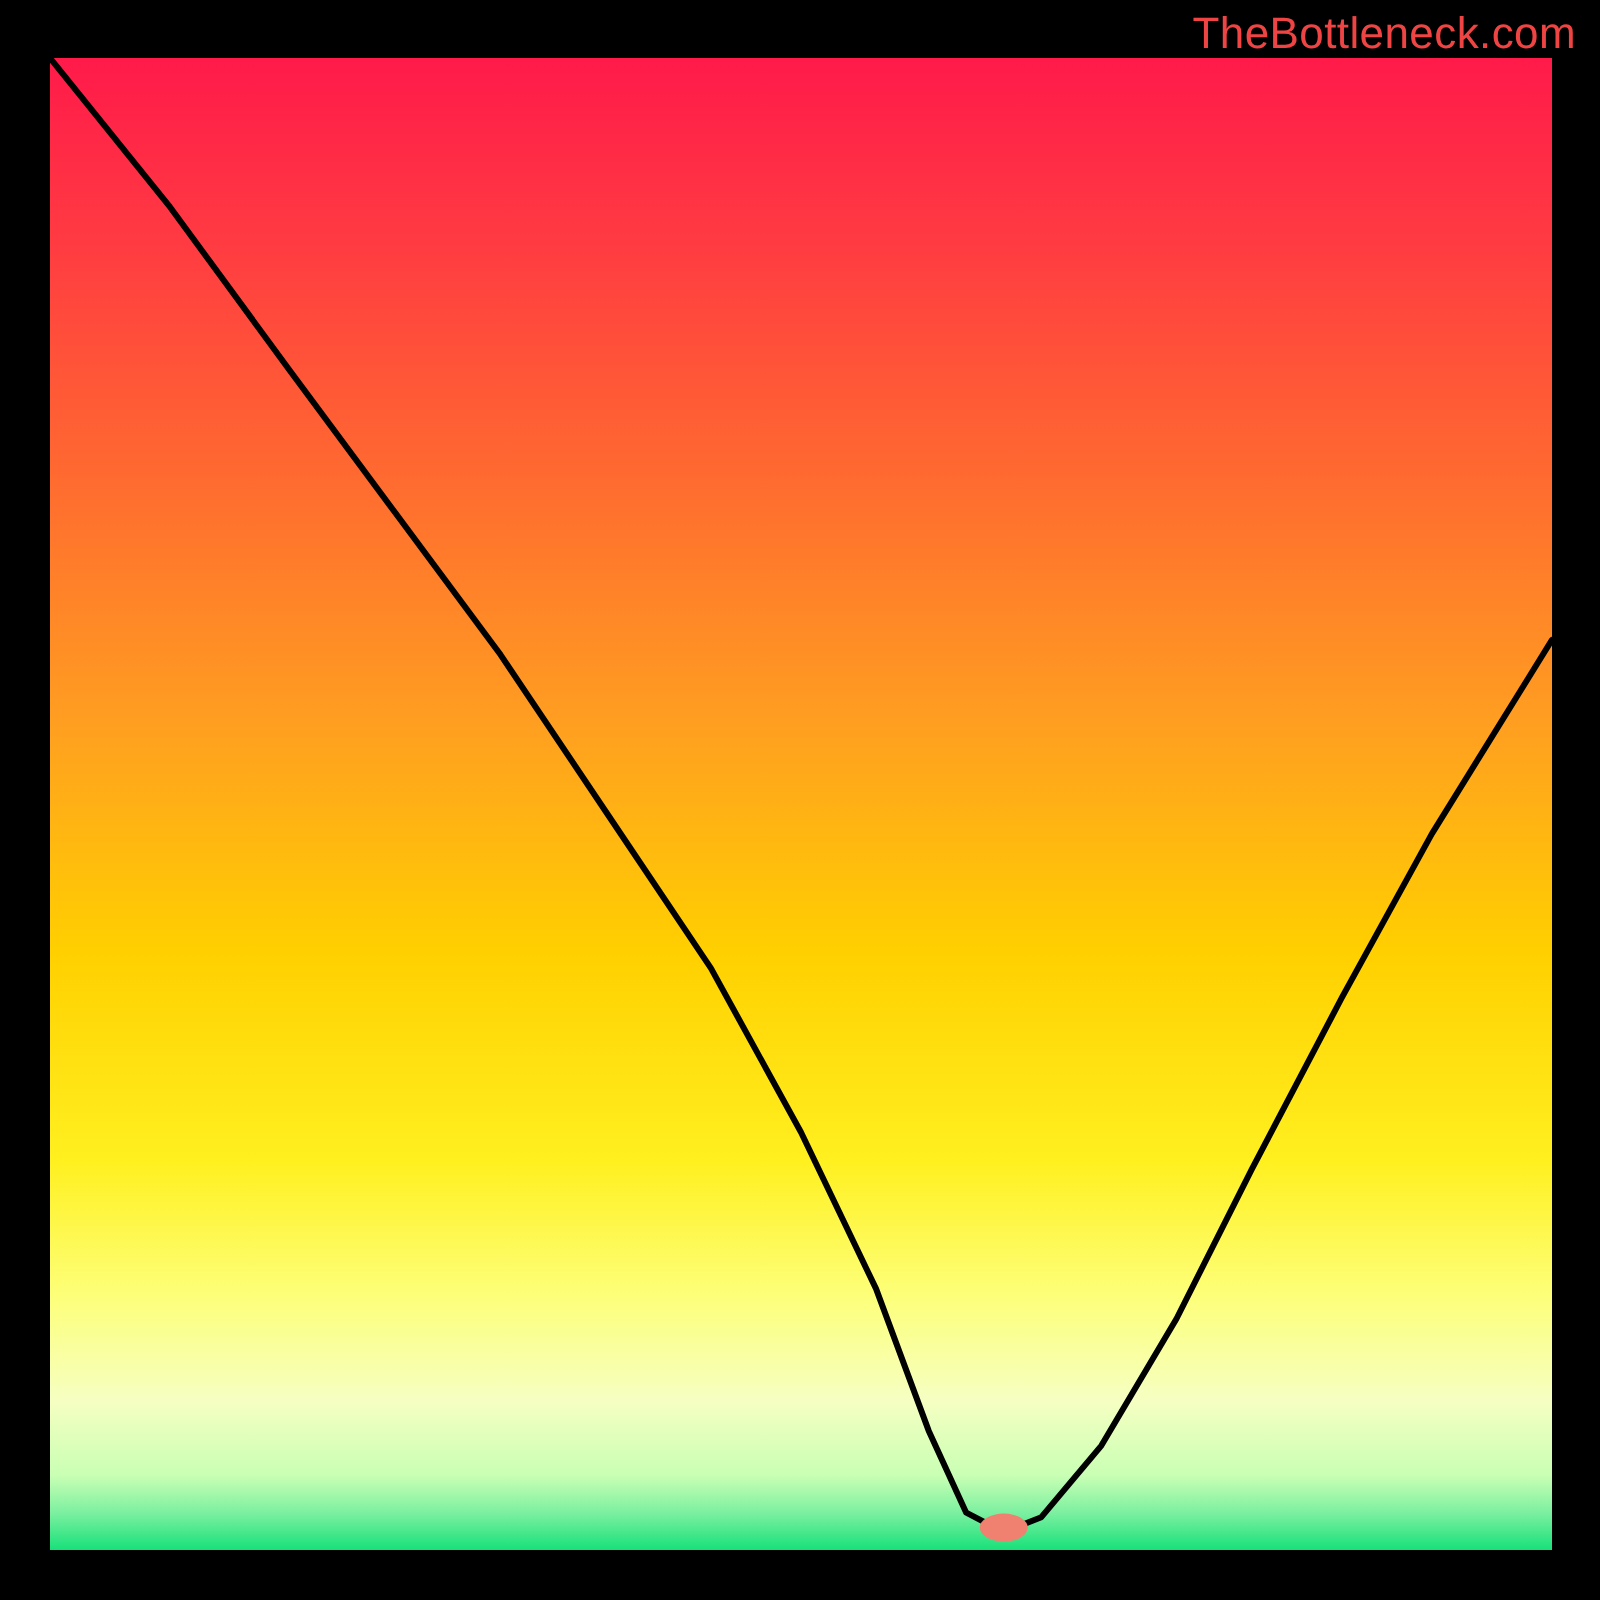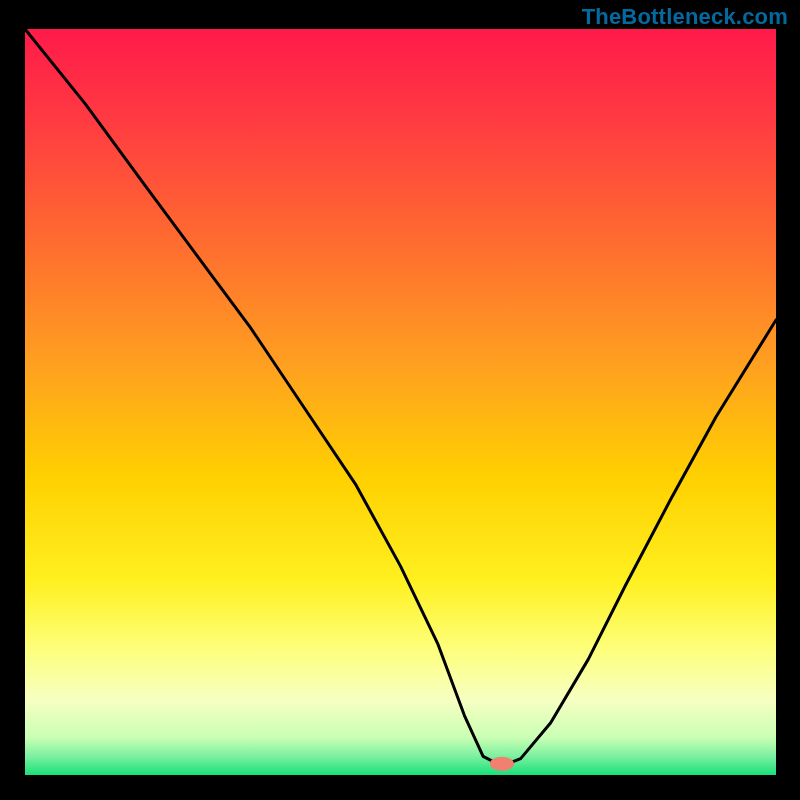--- a/index.html
+++ b/index.html
@@ -22,8 +22,8 @@
     top: 4px;
     right: 12px;
     font-size: 22px;
-    font-weight: 700;
-    color: #0369a1;
+    font-weight: 400;
+    color: #ef4444;
     letter-spacing: 0.2px;
     z-index: 30;
   }

